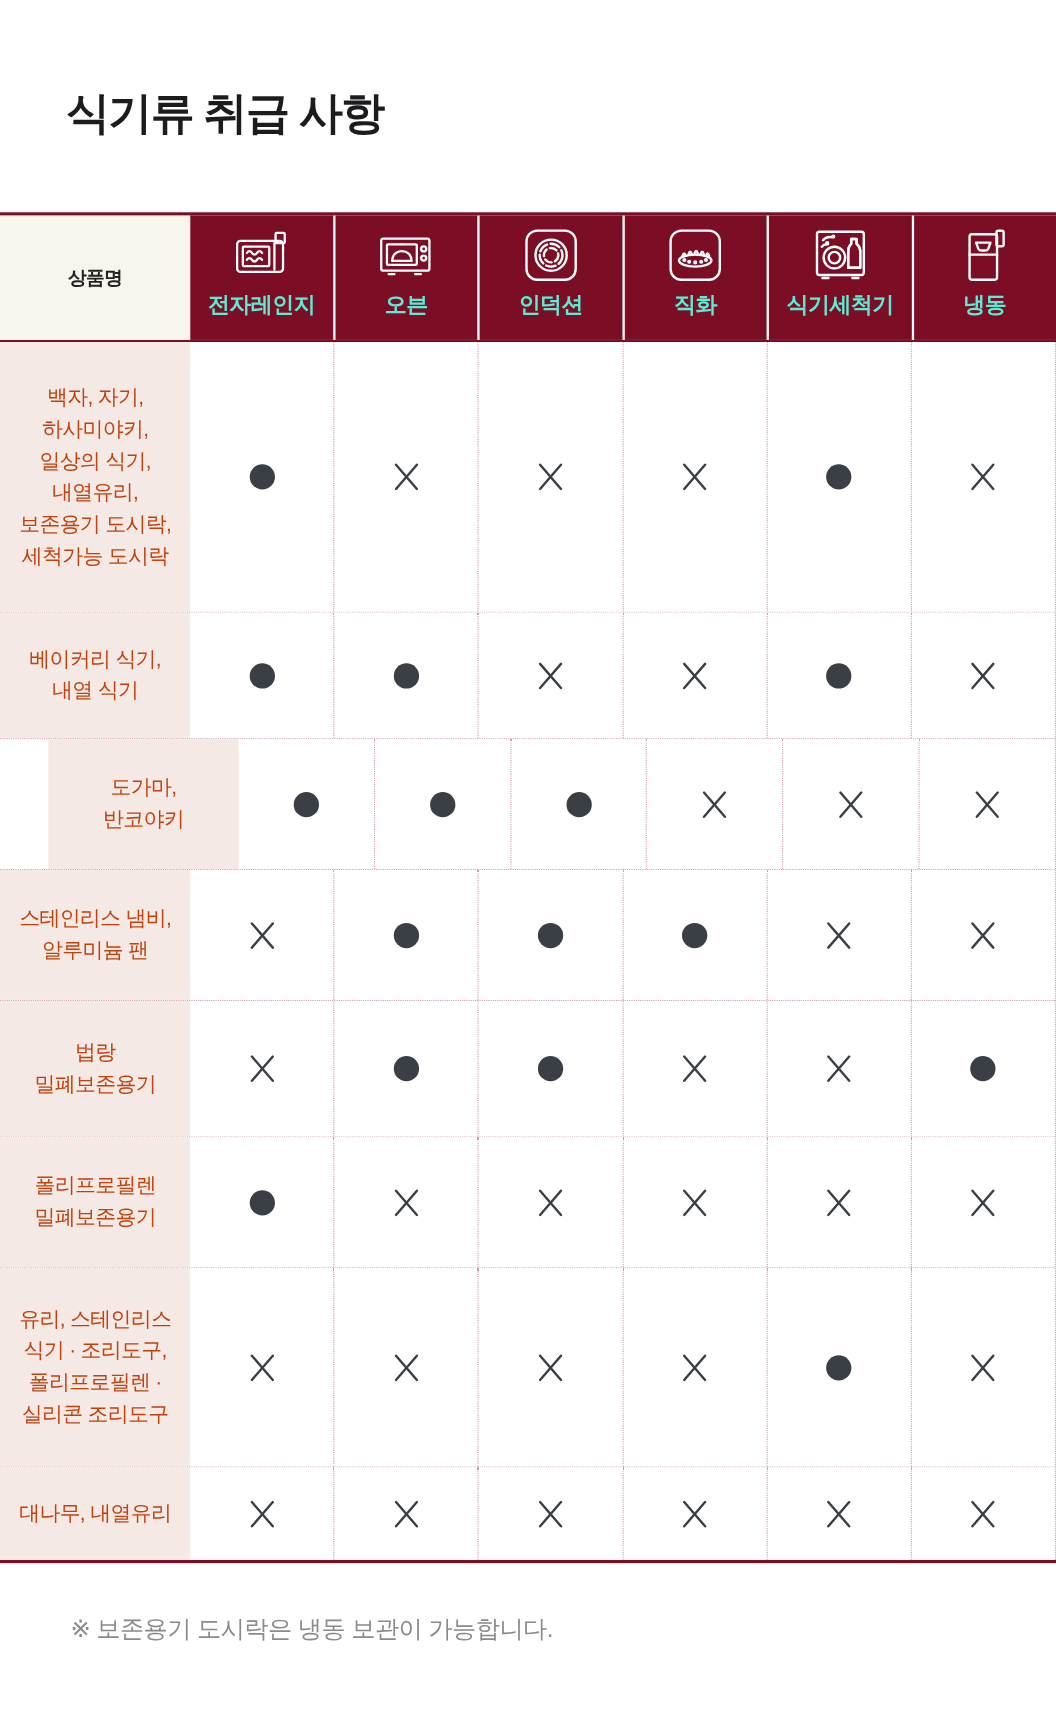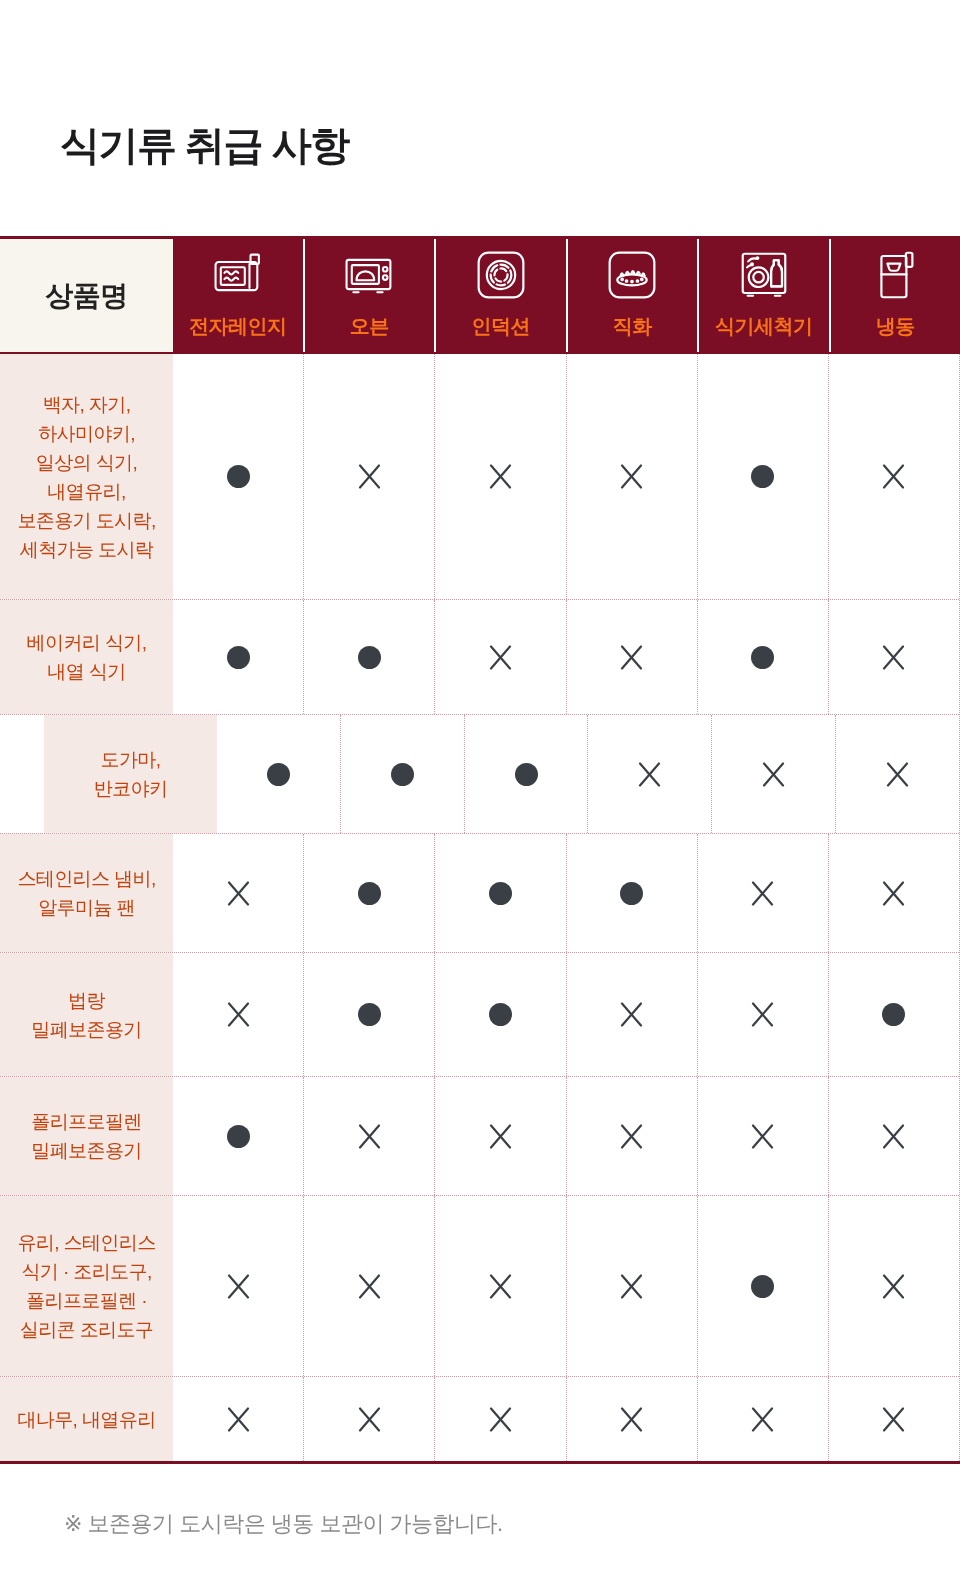--- a/index.html
+++ b/index.html
@@ -17,7 +17,7 @@
     color:#1c1c1e;
   }
   .page-title{
-    margin:118px 0 0 60px;
+    margin:75px 0 0 60px;
     font-size:40px;font-weight:700;letter-spacing:-1.5px;
     color:#1c1c1e;
   }

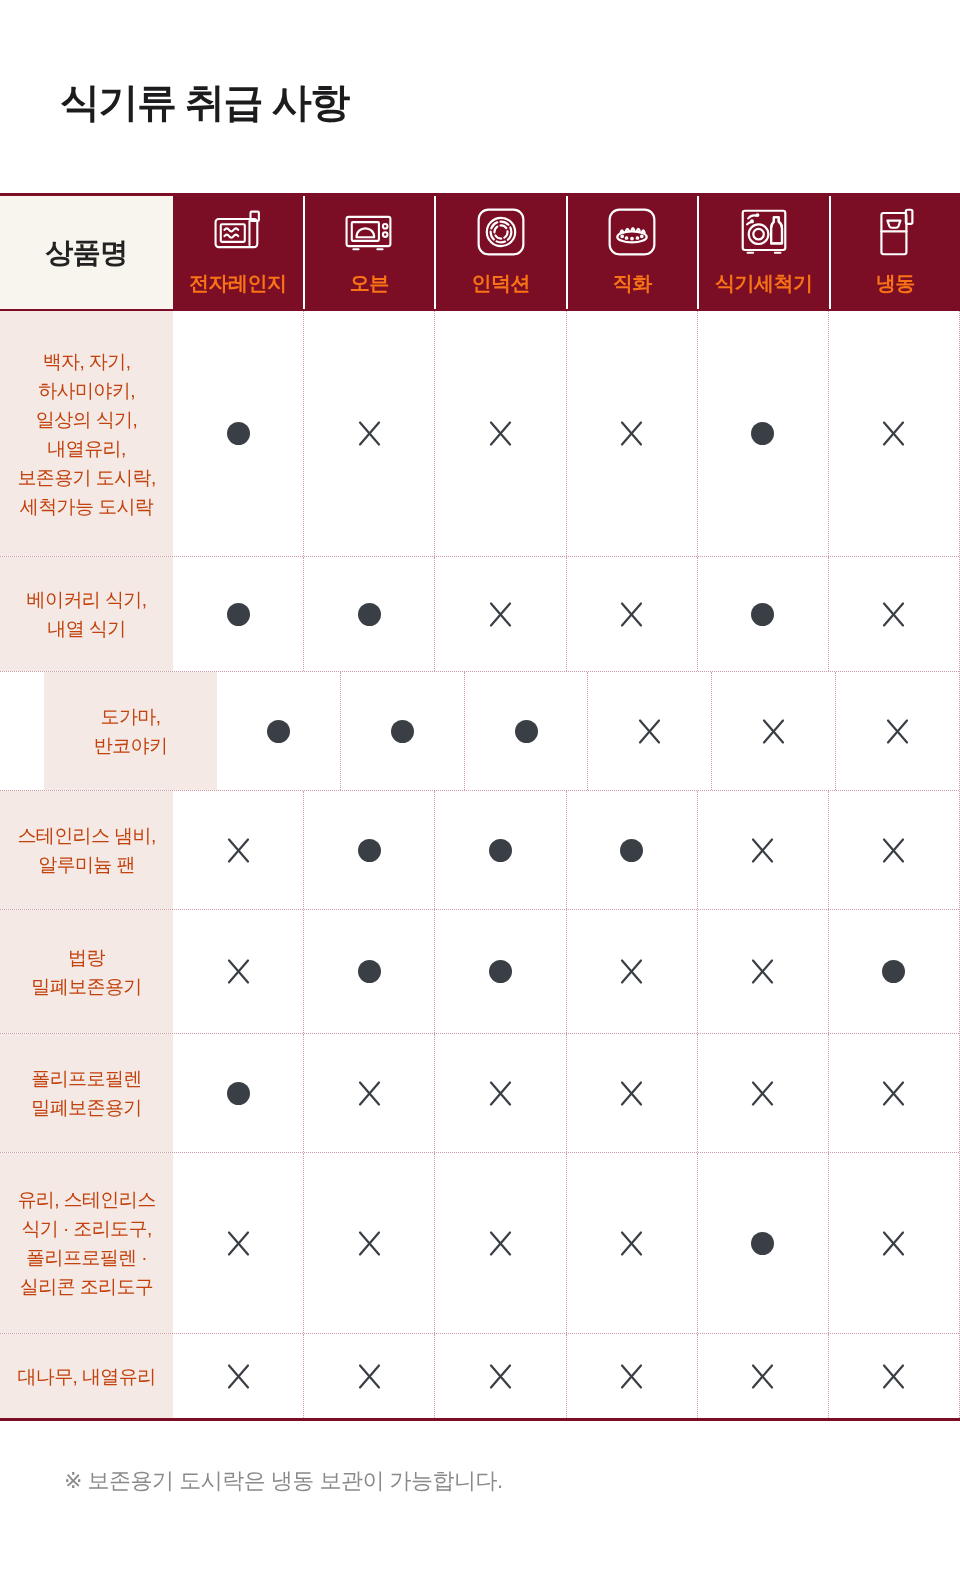--- a/index.html
+++ b/index.html
@@ -33,7 +33,7 @@
   .corner-cell{
     width:173px;flex:0 0 173px;background:var(--corner-bg);
     display:flex;align-items:center;justify-content:center;
-    font-size:28px;font-weight:700;color:#222;letter-spacing:-0.5px;
+    font-size:17px;font-weight:700;color:#222;letter-spacing:-0.5px;
   }
   .hcol{
     flex:1;background:var(--maroon);color:#f97316;

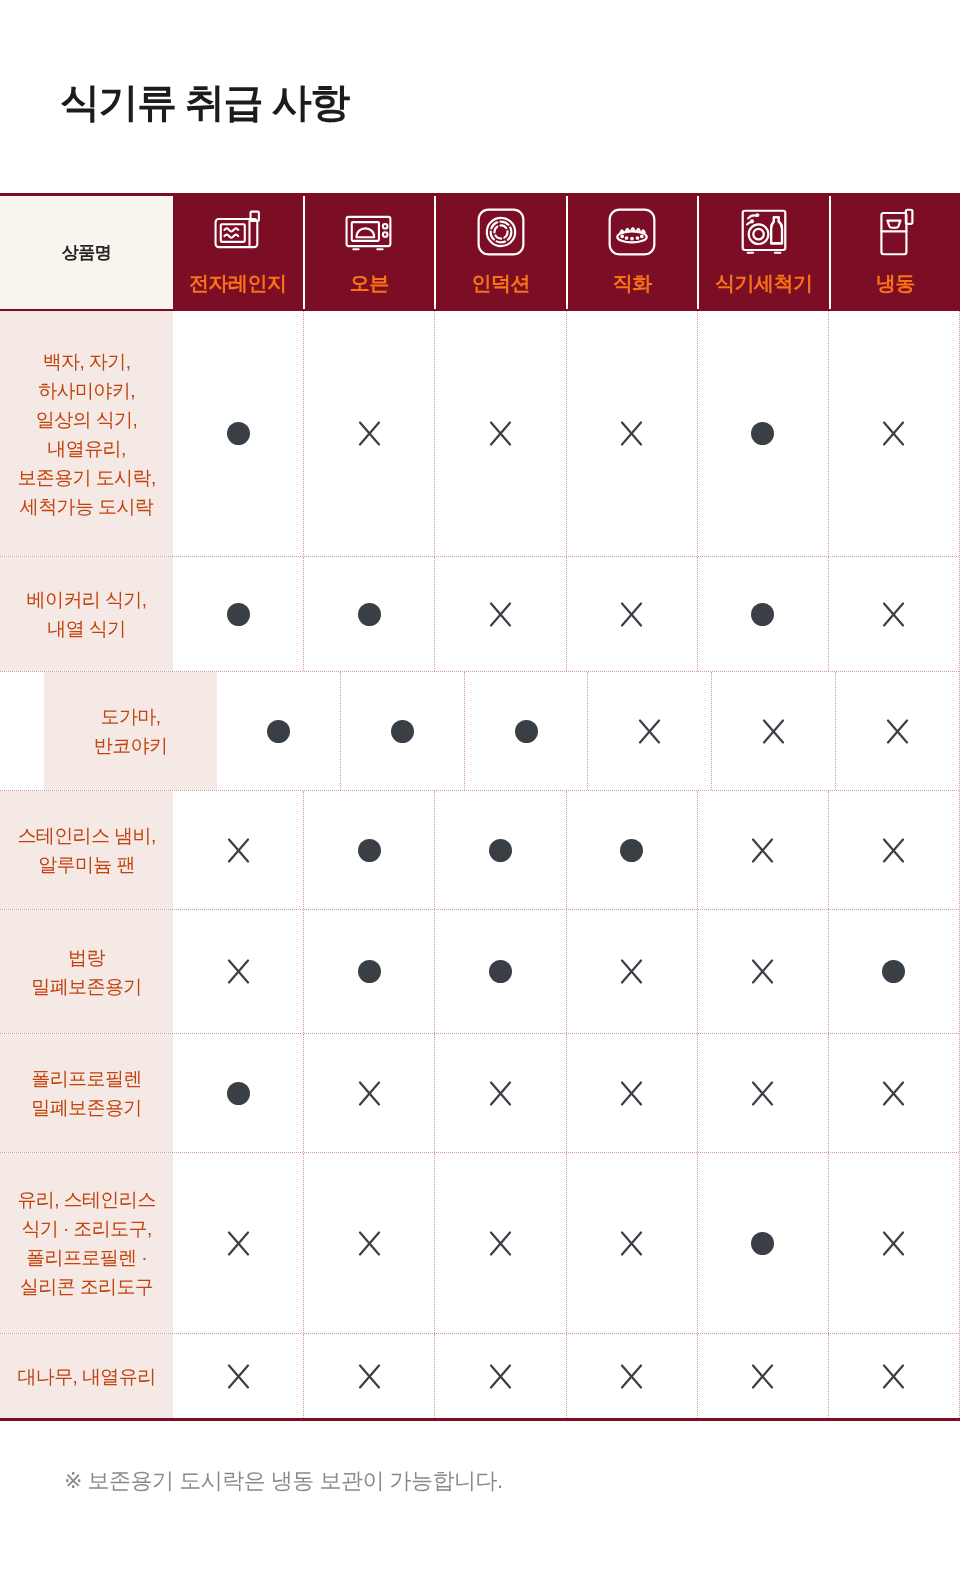--- a/index.html
+++ b/index.html
@@ -36,8 +36,8 @@
     font-size:17px;font-weight:700;color:#222;letter-spacing:-0.5px;
   }
   .hcol{
-    flex:1;background:var(--maroon);color:#f97316;
-    display:flex;flex-direction:column;align-items:center;justify-content:space-between;
+    flex:1;background:var(--maroon);color:#5eead4;
+    display:flex;flex-direction:column;align-items:center;justify-content:flex-start;
     padding:10px 0 12px 0;
   }
   .hcol + .hcol{border-left:2px solid #ffffff;}

